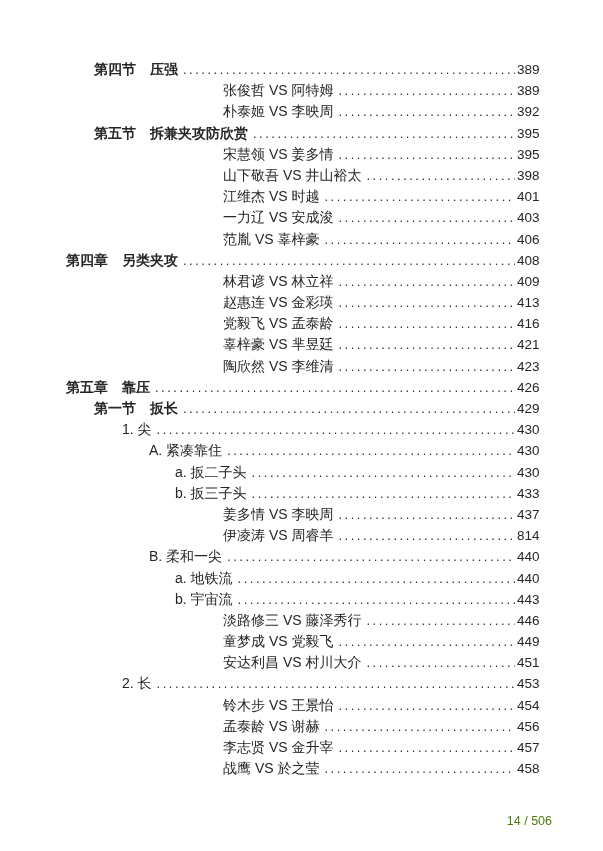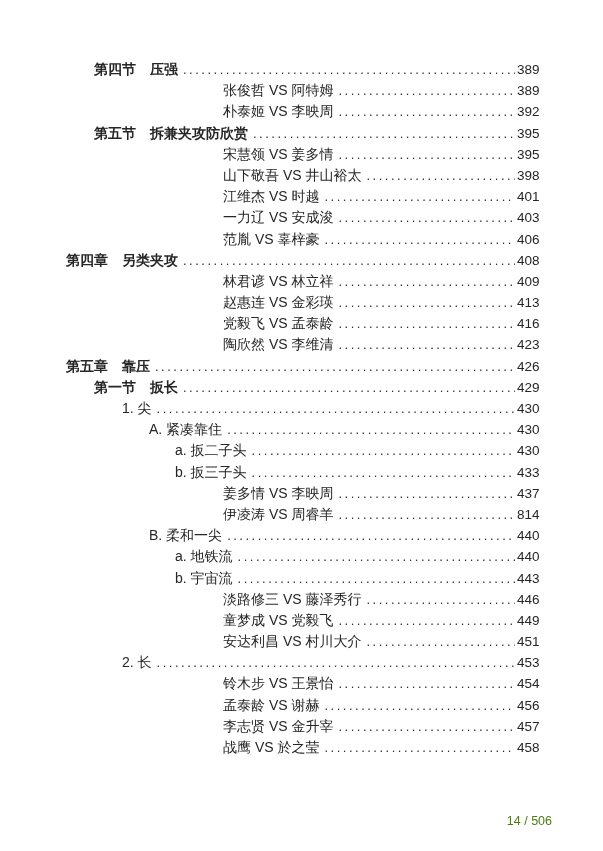--- a/index.html
+++ b/index.html
@@ -141,6 +141,11 @@
     <span class="toc-page">416</span>
   </div>
       <div class="toc-row game">
+    <span class="toc-label">辜梓豪 VS 芈昱廷</span>
+    <span class="leader"></span>
+    <span class="toc-page">421</span>
+  </div>
+      <div class="toc-row game">
     <span class="toc-label">陶欣然 VS 李维清</span>
     <span class="leader"></span>
     <span class="toc-page">423</span>

